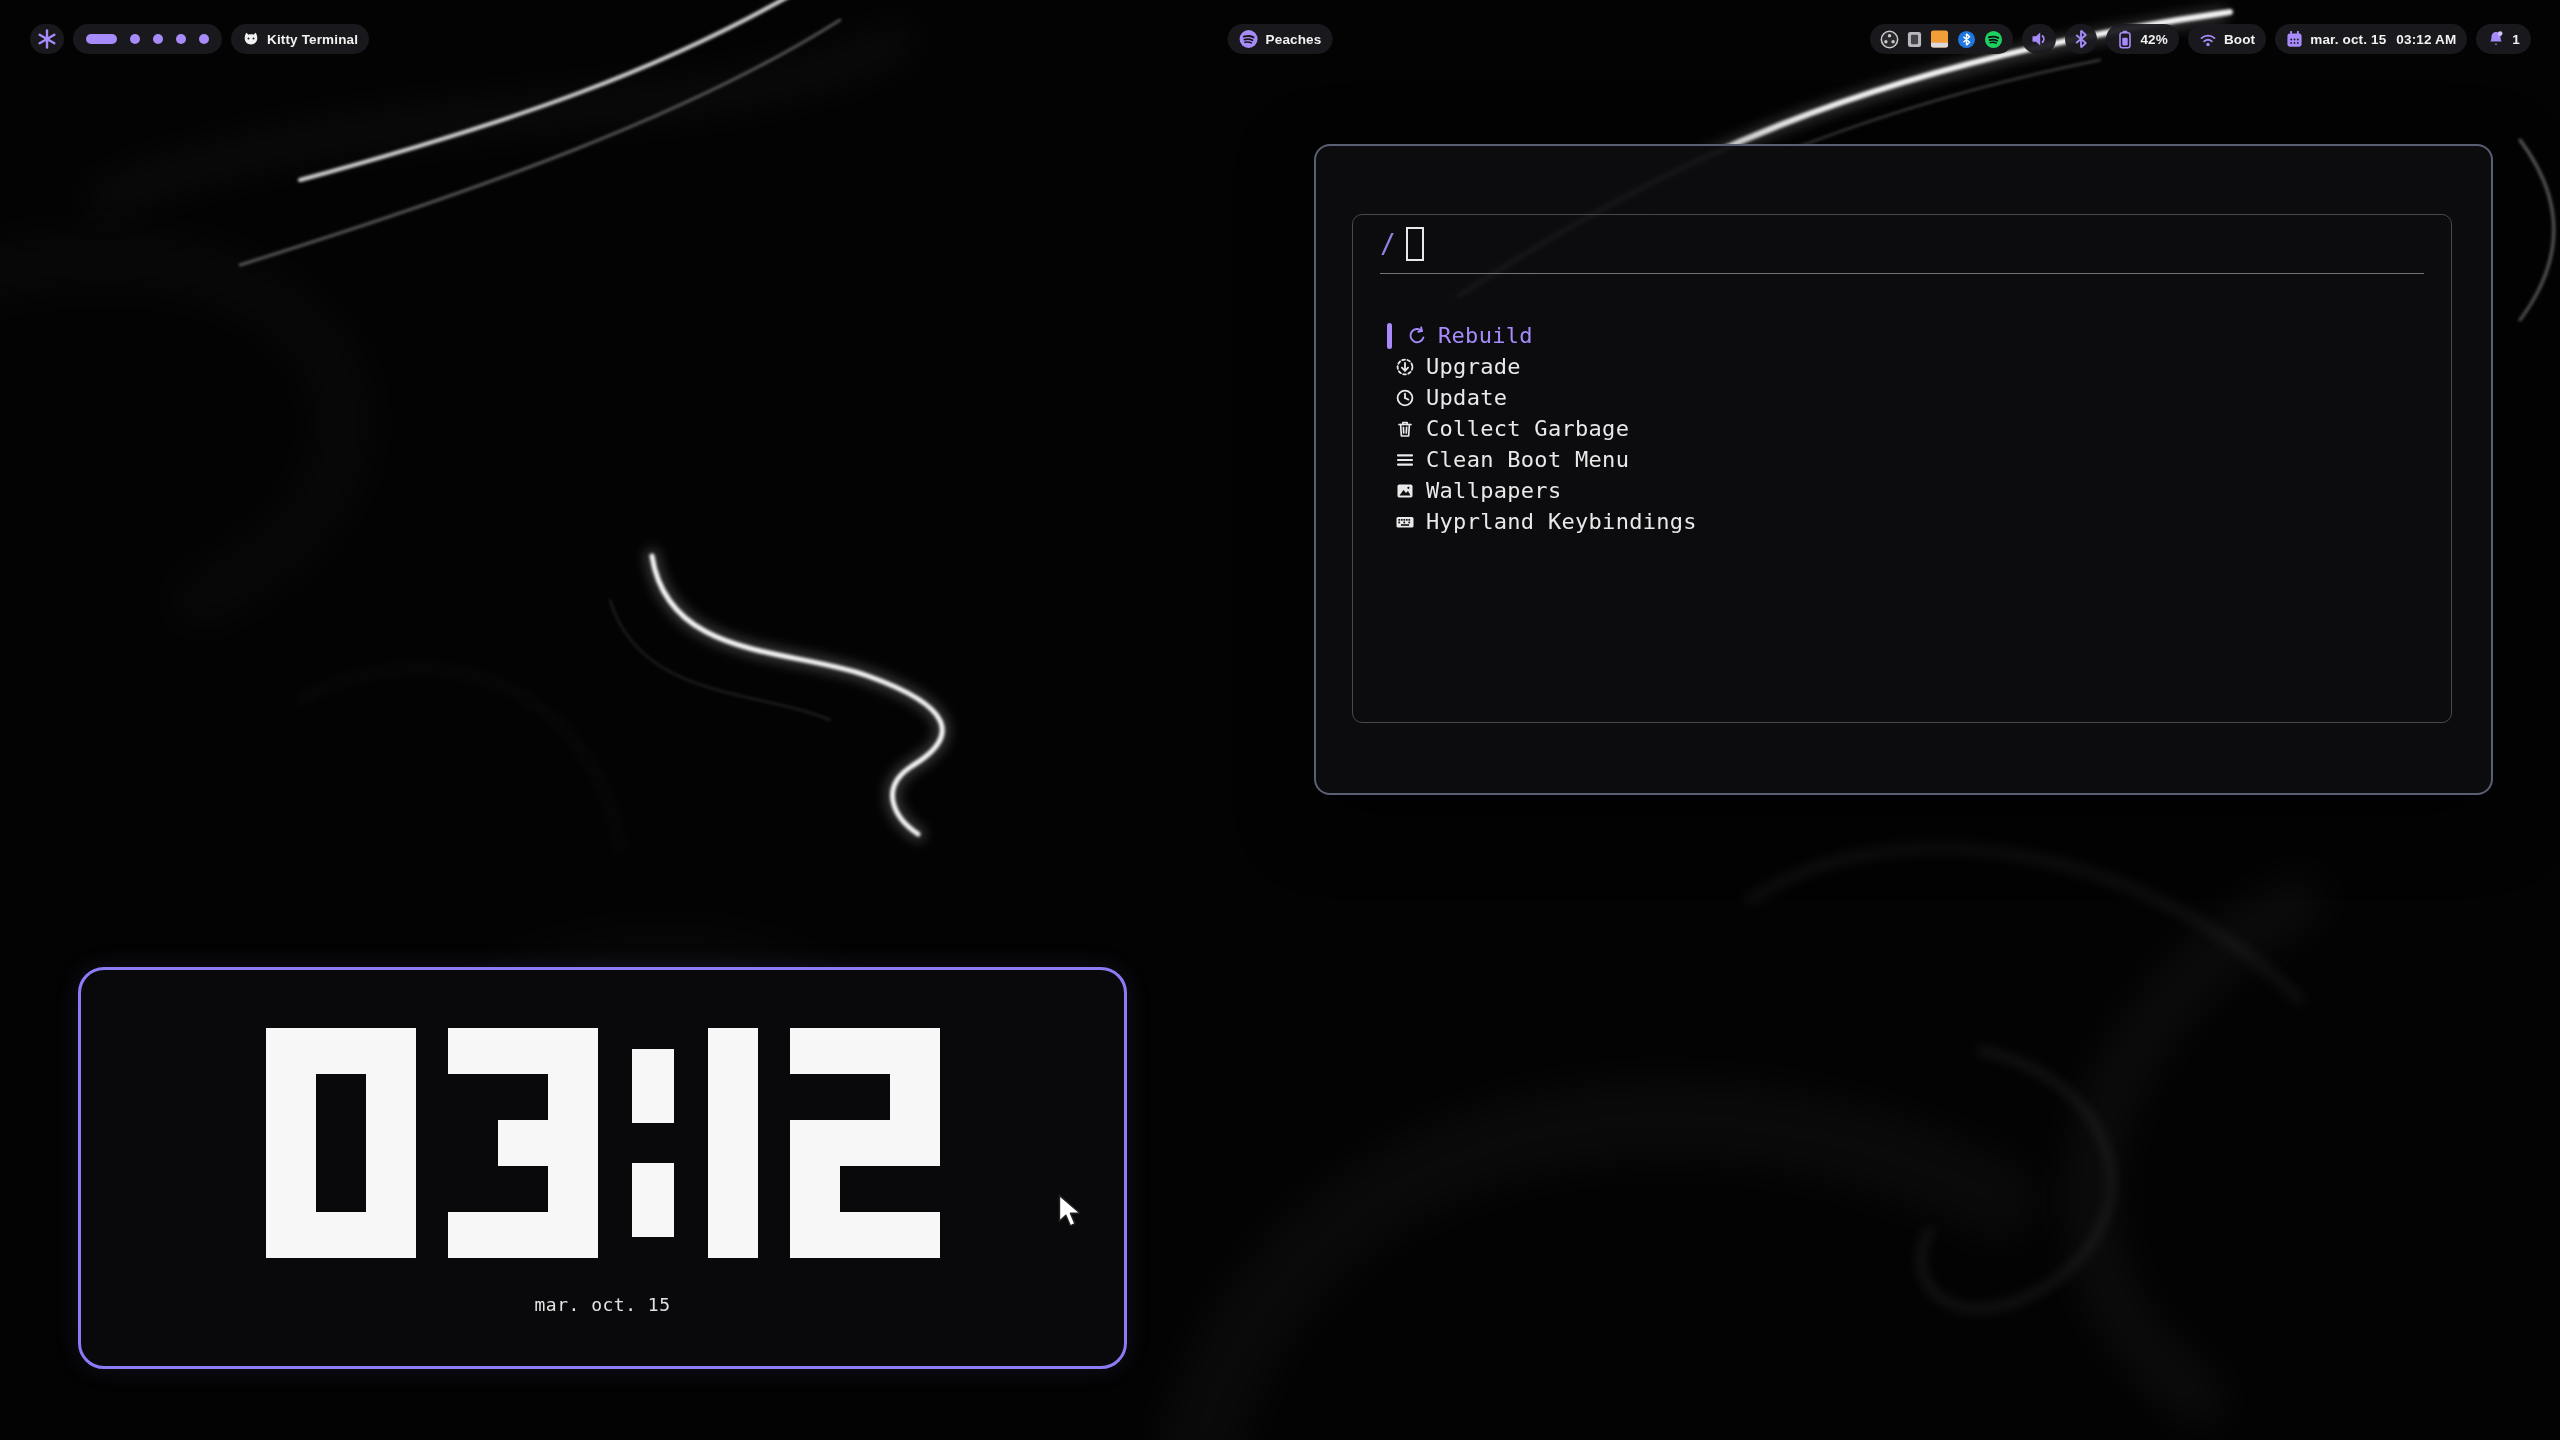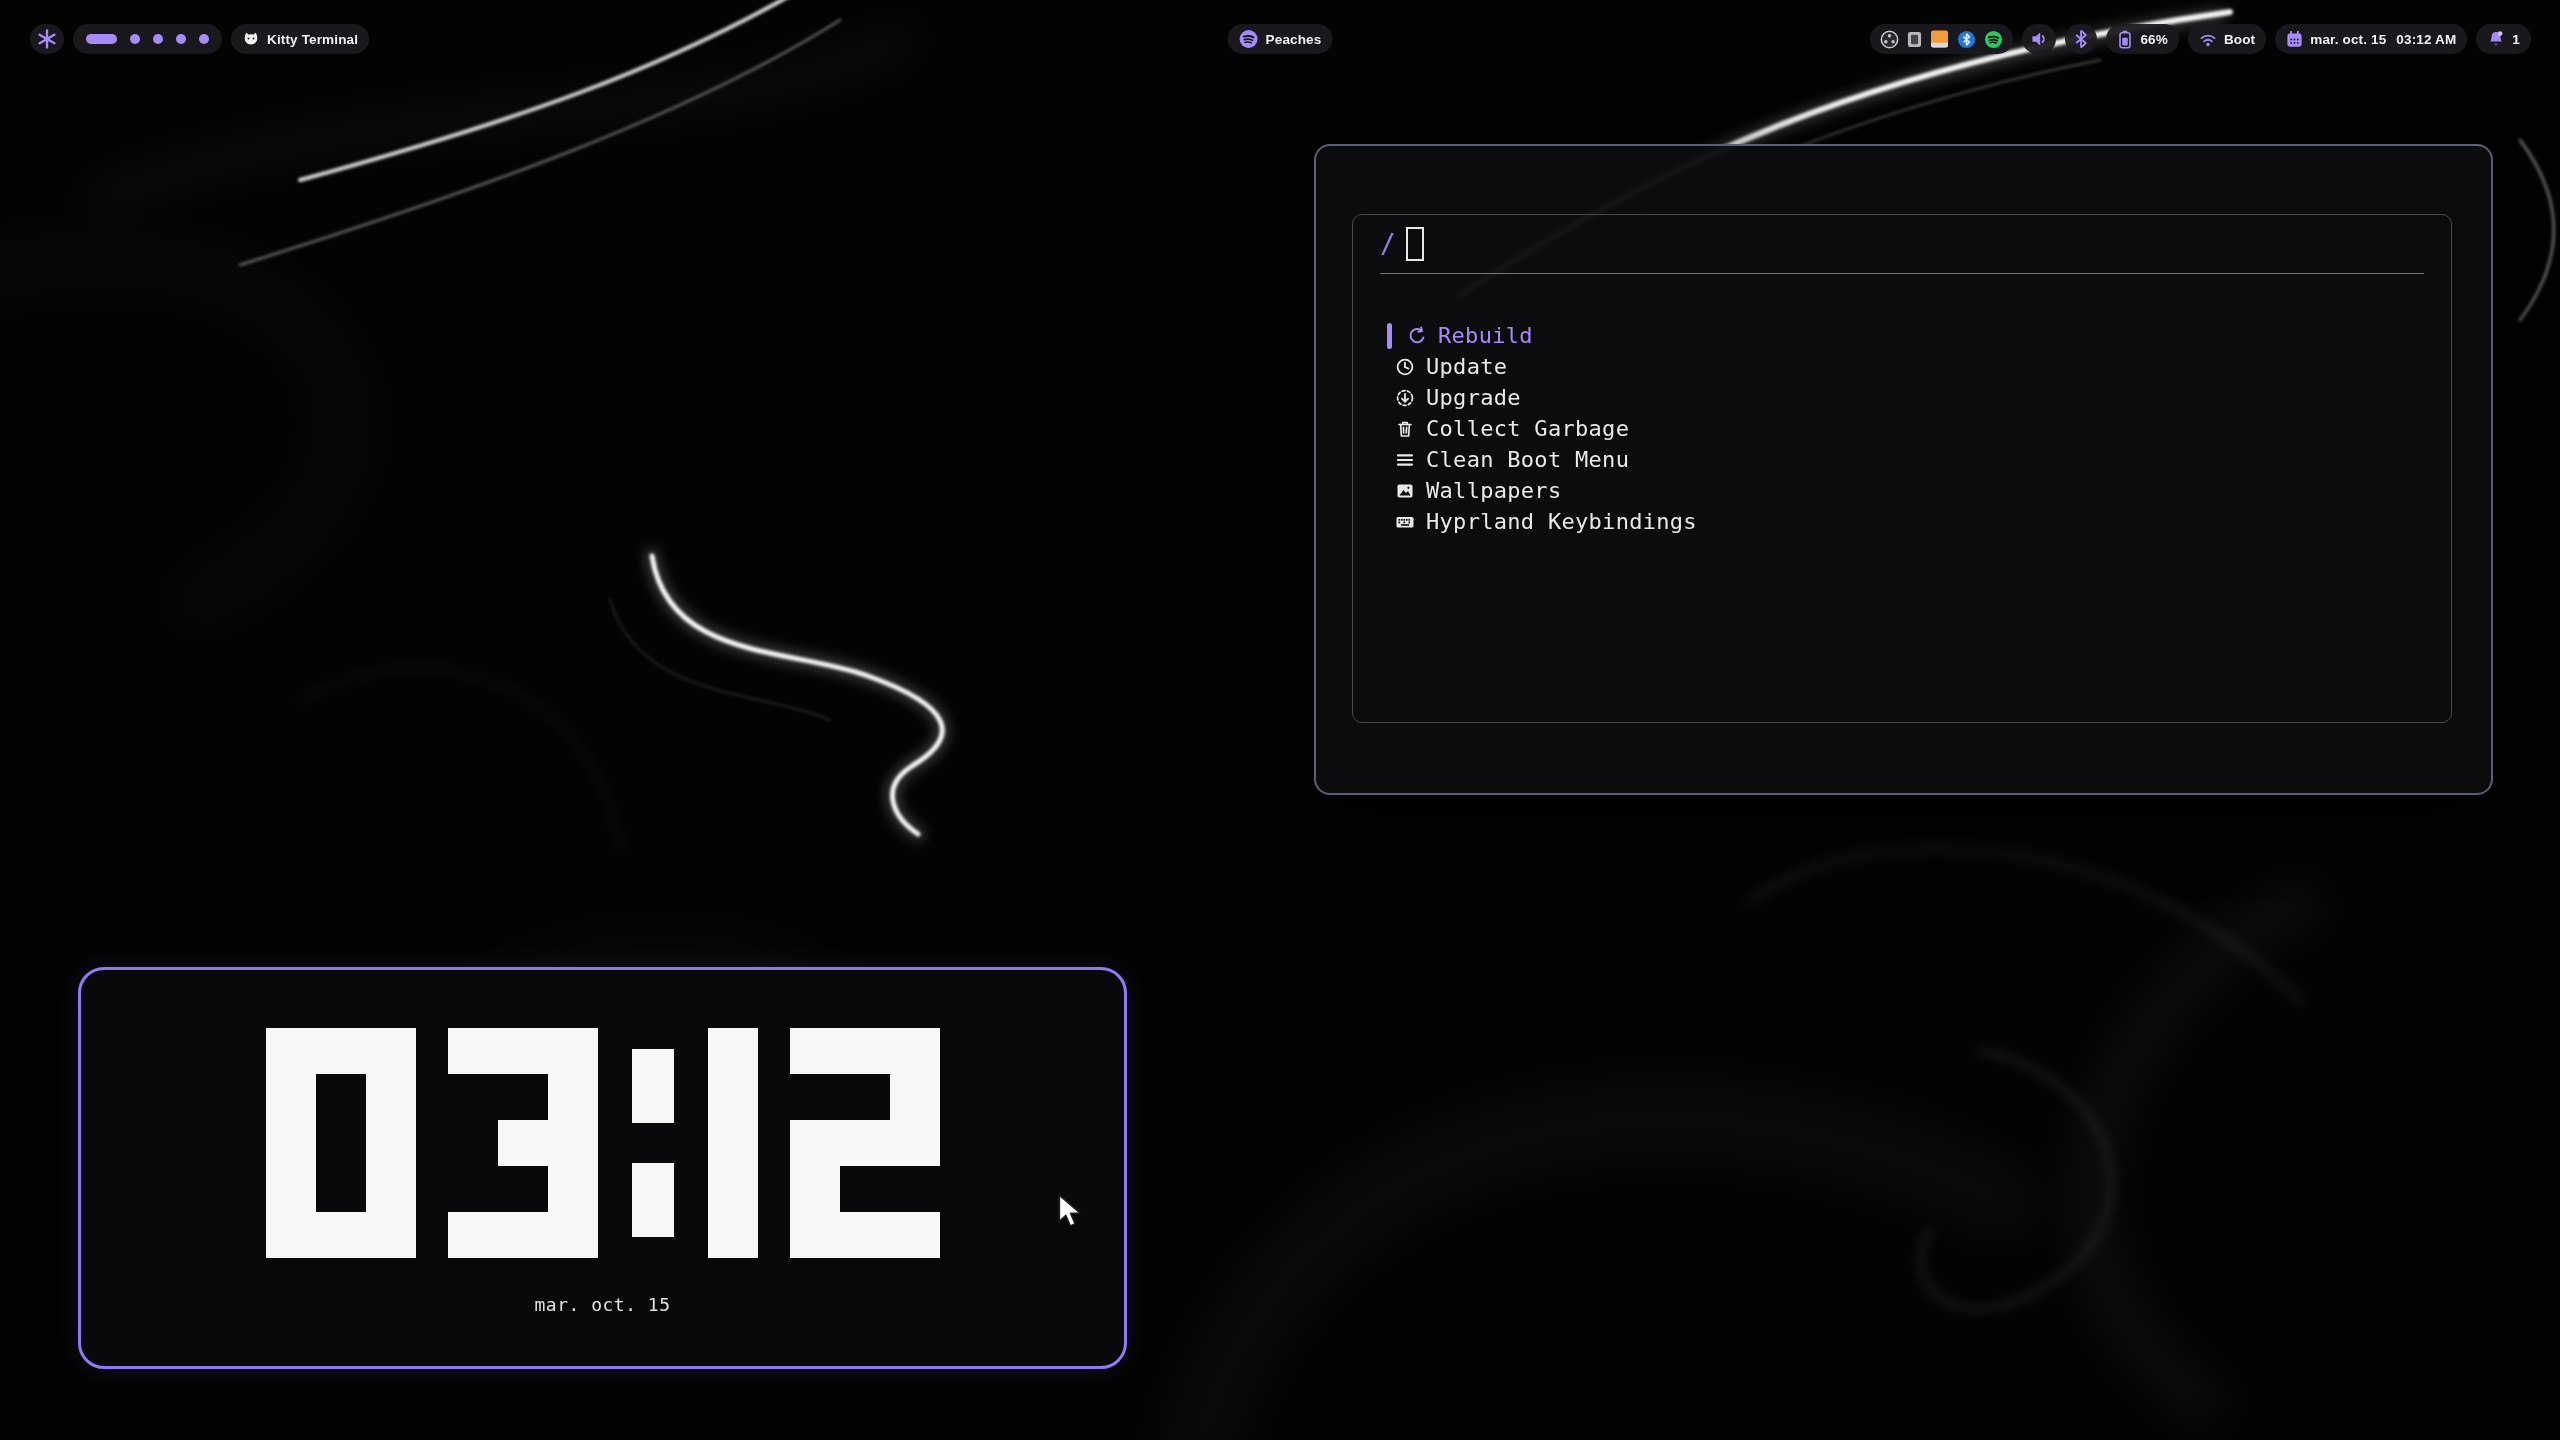--- a/index.html
+++ b/index.html
@@ -194,7 +194,7 @@
         <rect x="3.2" y="2.8" width="10.6" height="16" rx="2.4" fill="none" stroke="#a78bfa" stroke-width="1.7"></rect>
         <rect x="5.6" y="8.2" width="5.8" height="8.2" rx="1" fill="#a78bfa"></rect>
       </svg>
-      <span>66%</span>
+      <span>42%</span>
     </div>
 
     <div class="pill">

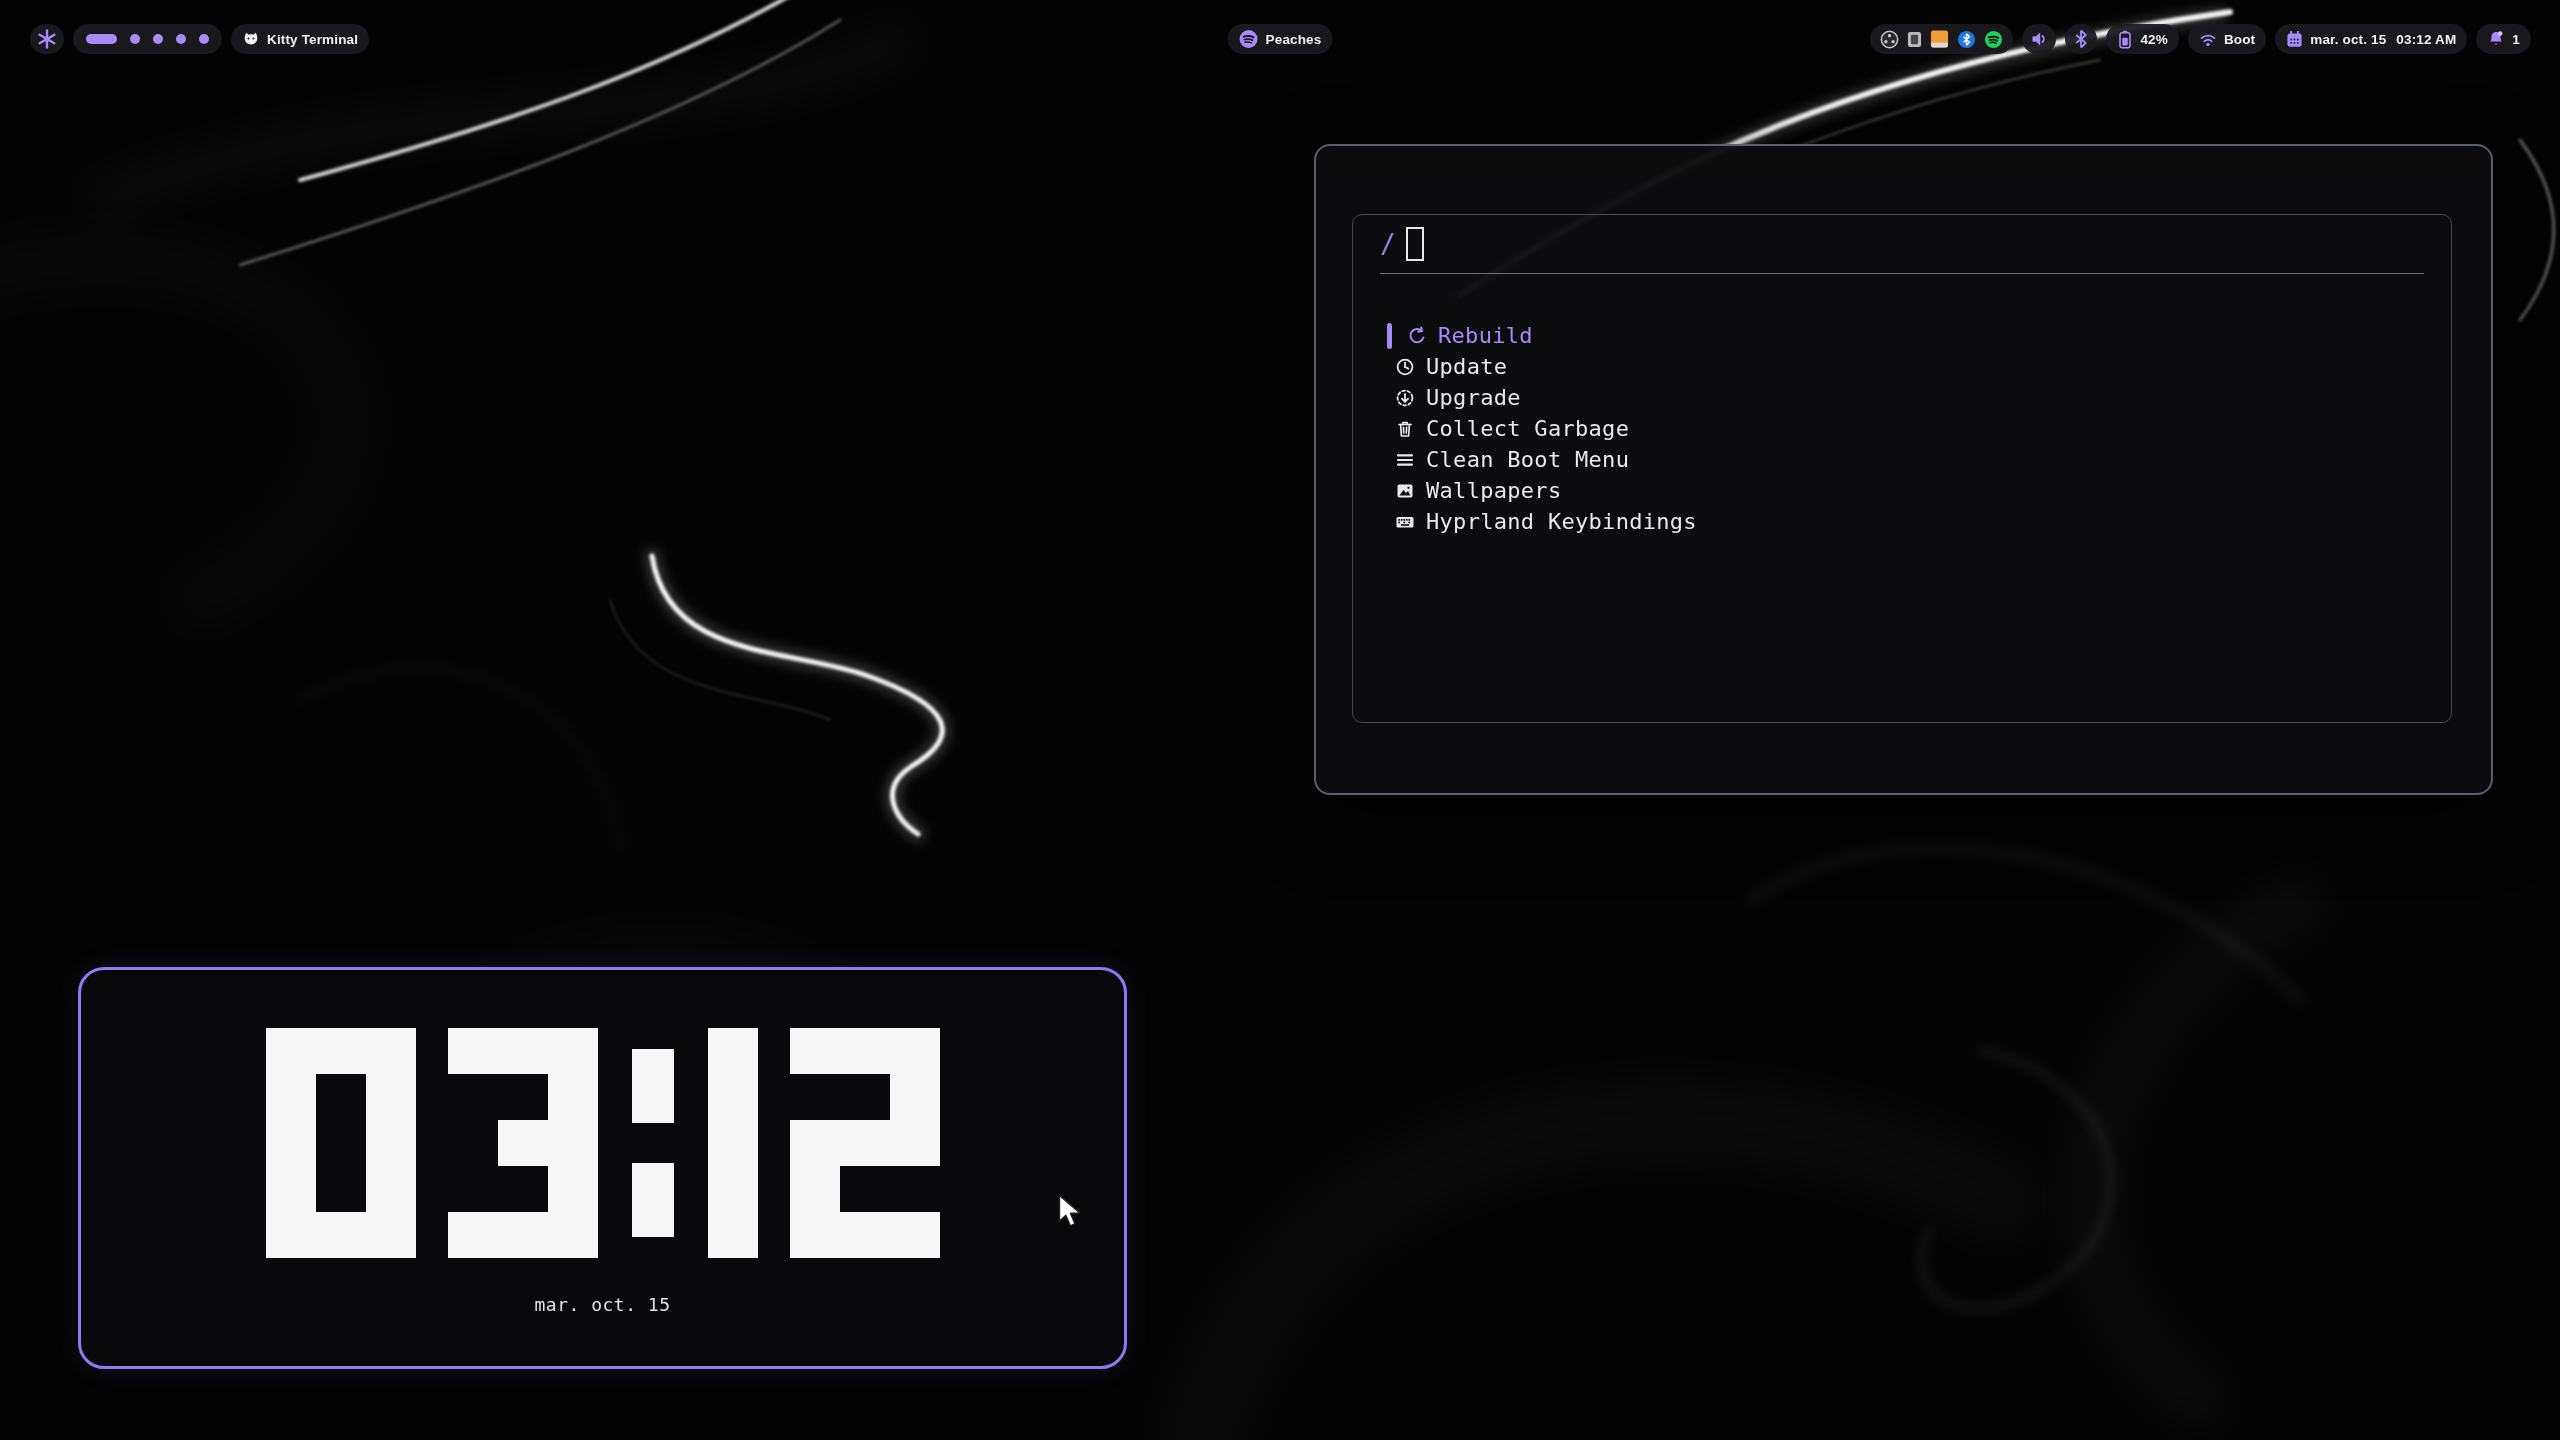--- a/index.html
+++ b/index.html
@@ -261,24 +261,24 @@
           <span class="selbar hidden"></span>
           <span class="mi-icon">
             <svg width="20" height="20" viewBox="0 0 20 20" fill="none" stroke="currentColor" stroke-width="1.8" stroke-linecap="round">
+              <circle cx="10" cy="10" r="7.4" stroke-dasharray="2.8 2.5"></circle>
+              <line x1="10" y1="6" x2="10" y2="13.4"></line>
+              <polyline points="6.9,10.6 10,13.7 13.1,10.6"></polyline>
+            </svg>
+          </span>
+          <span class="mi-label">Upgrade</span>
+        </div>
+
+        <div class="menu-item">
+          <span class="selbar hidden"></span>
+          <span class="mi-icon">
+            <svg width="20" height="20" viewBox="0 0 20 20" fill="none" stroke="currentColor" stroke-width="1.8" stroke-linecap="round">
               <circle cx="10" cy="10" r="7.4"></circle>
               <line x1="10" y1="10" x2="10" y2="5.6"></line>
               <line x1="10" y1="10" x2="13.4" y2="11.6"></line>
             </svg>
           </span>
           <span class="mi-label">Update</span>
-        </div>
-
-        <div class="menu-item">
-          <span class="selbar hidden"></span>
-          <span class="mi-icon">
-            <svg width="20" height="20" viewBox="0 0 20 20" fill="none" stroke="currentColor" stroke-width="1.8" stroke-linecap="round">
-              <circle cx="10" cy="10" r="7.4" stroke-dasharray="2.8 2.5"></circle>
-              <line x1="10" y1="6" x2="10" y2="13.4"></line>
-              <polyline points="6.9,10.6 10,13.7 13.1,10.6"></polyline>
-            </svg>
-          </span>
-          <span class="mi-label">Upgrade</span>
         </div>
 
         <div class="menu-item">

